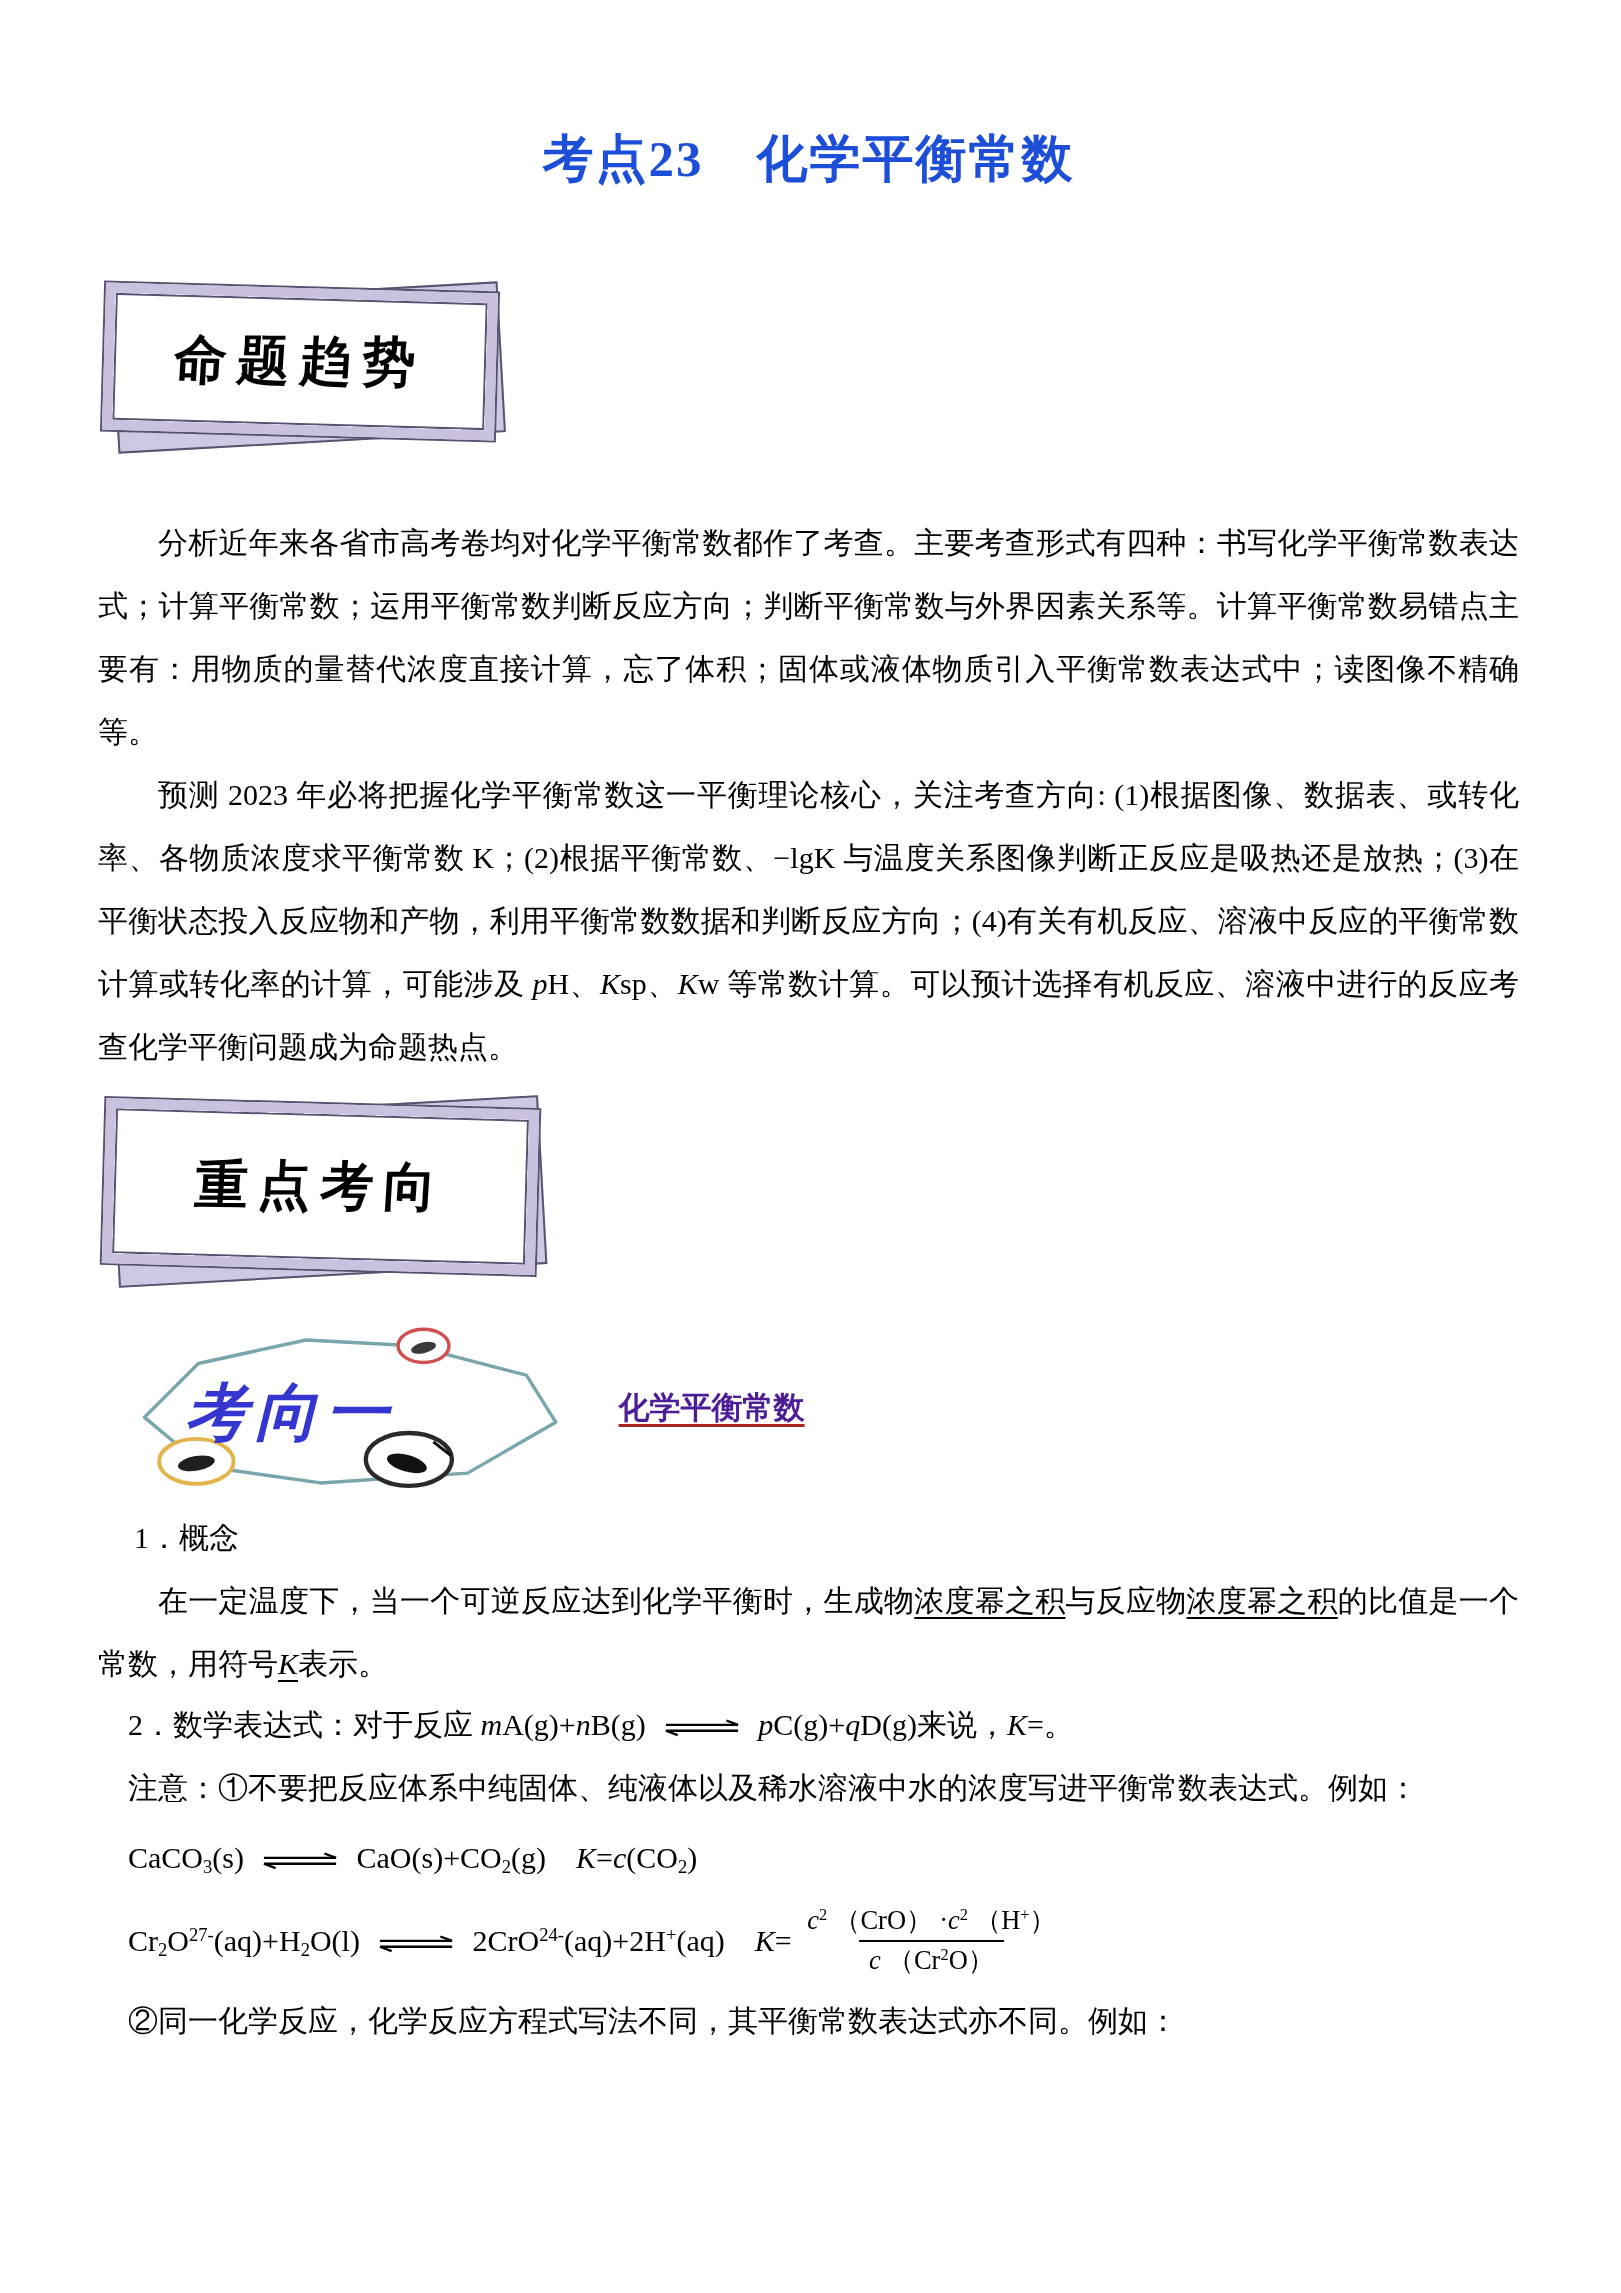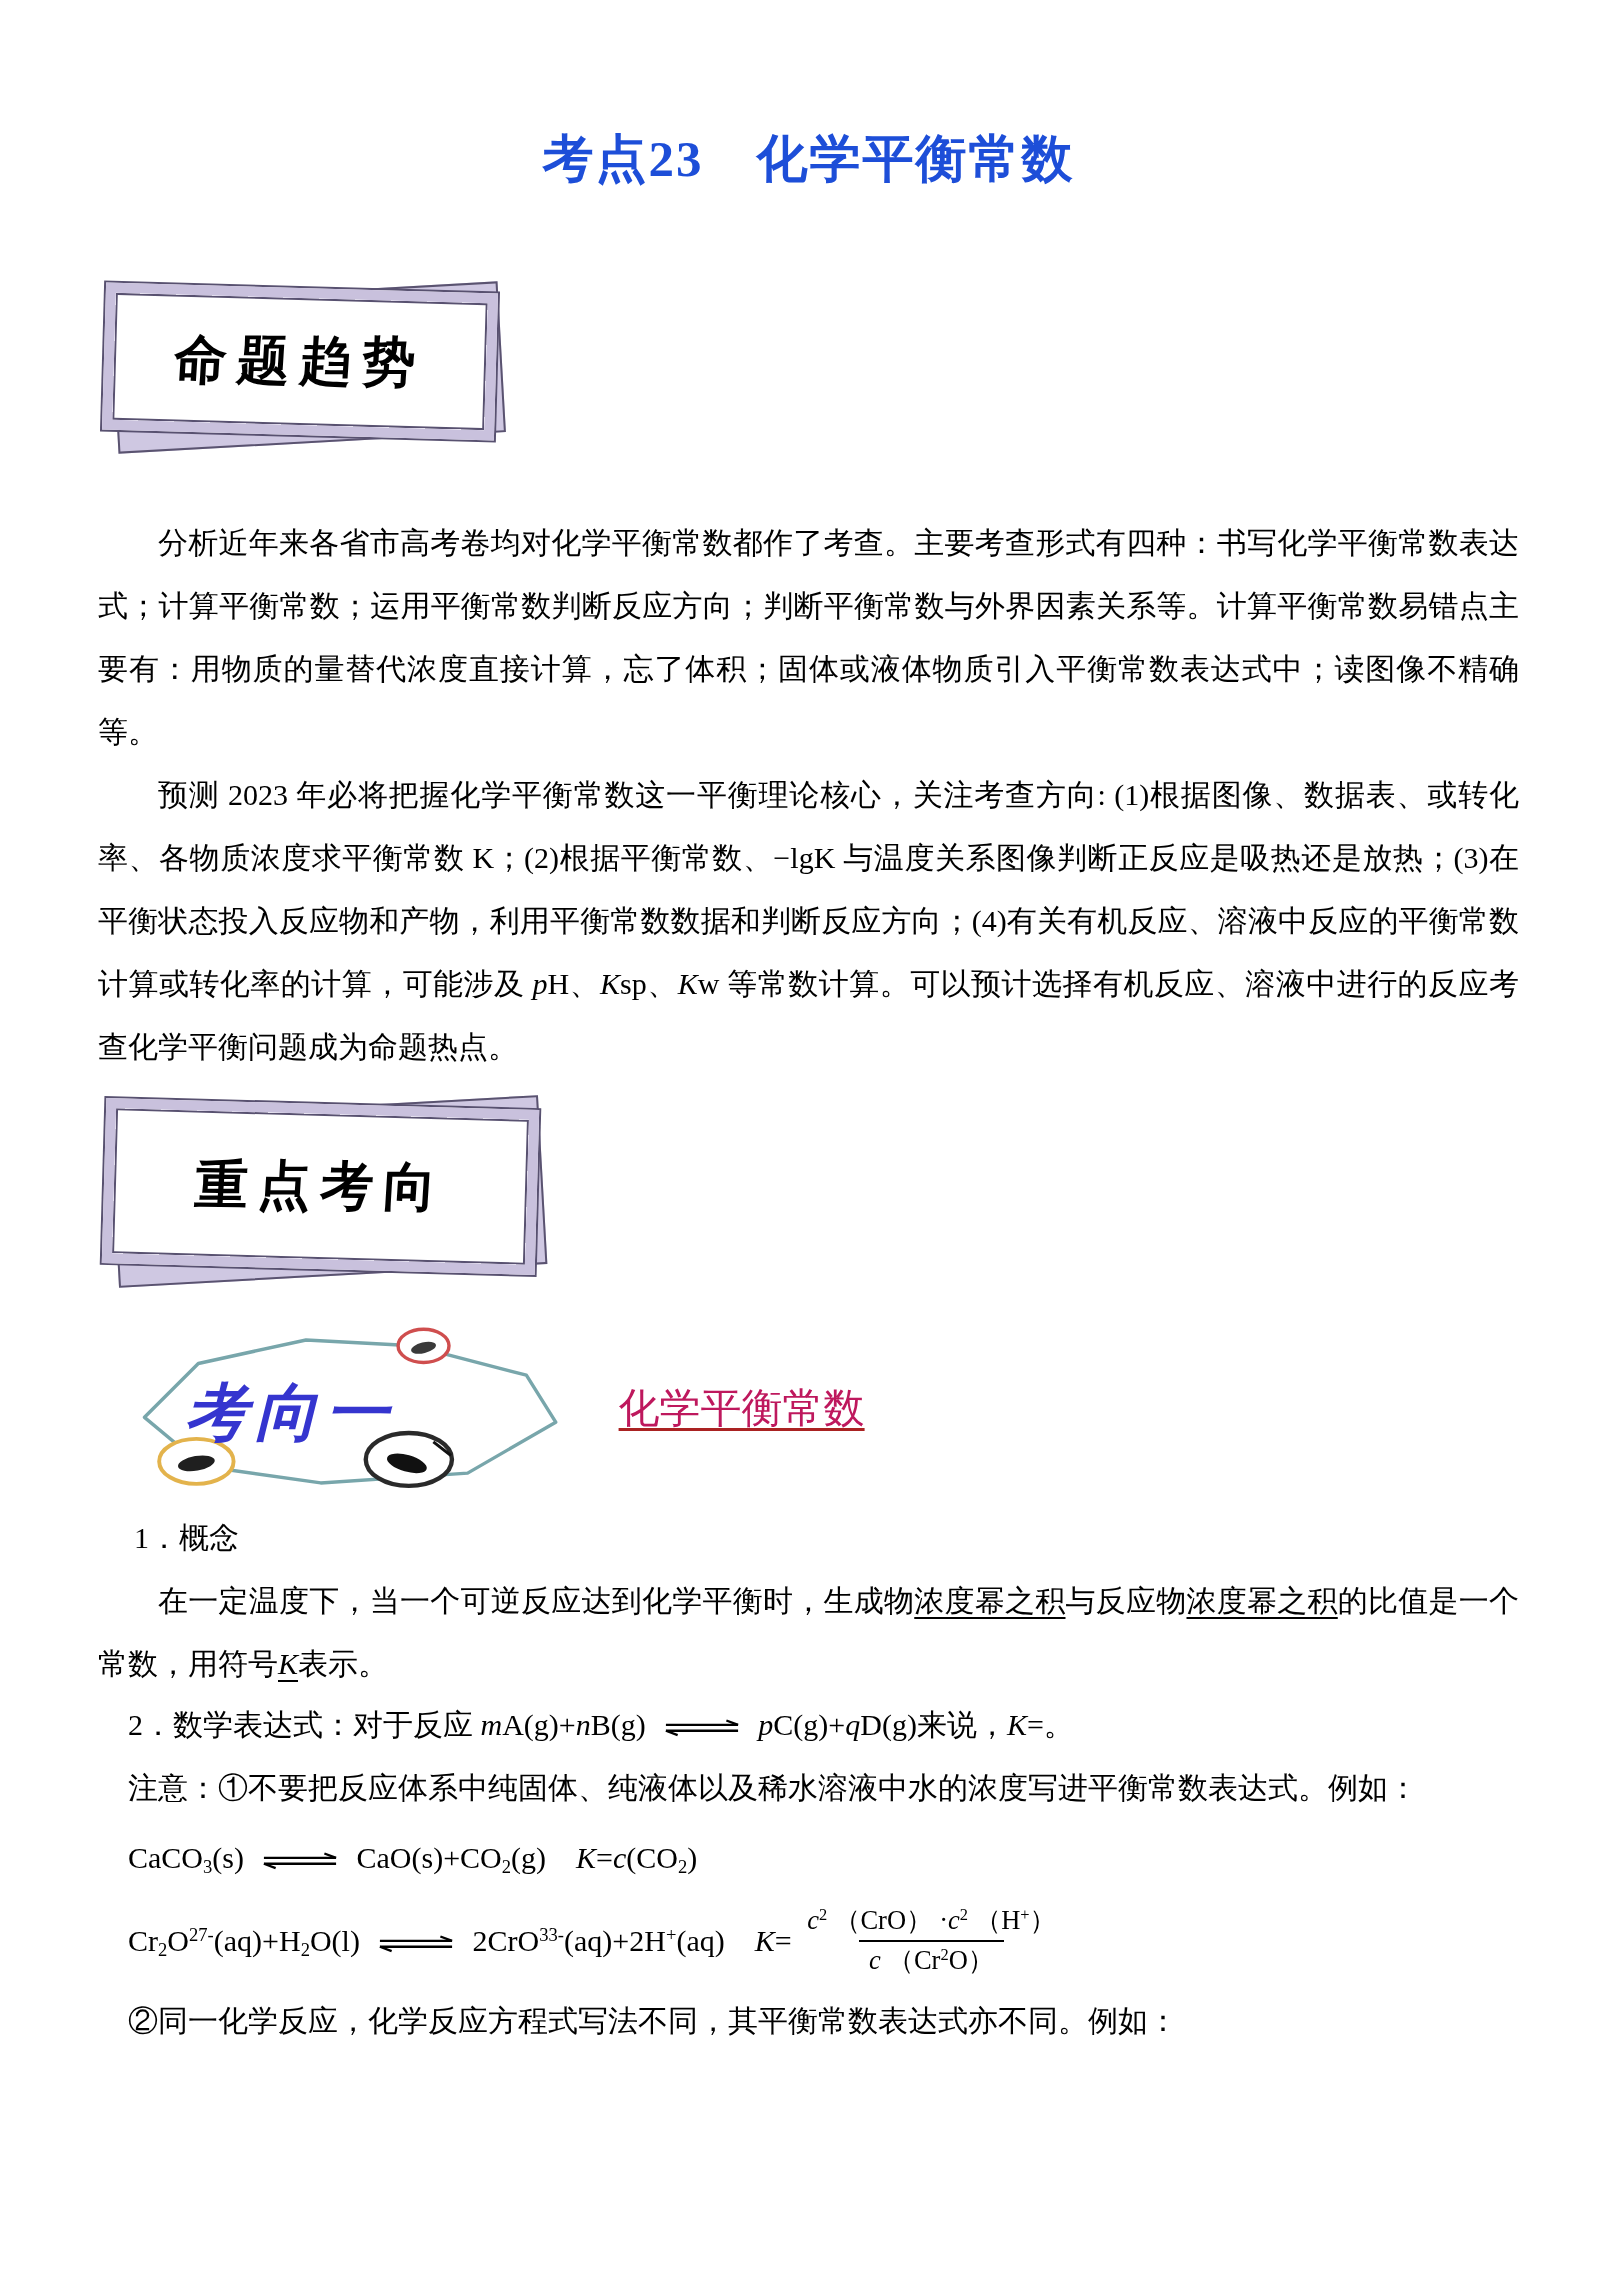--- a/index.html
+++ b/index.html
@@ -50,7 +50,7 @@
   
   .kx-row { display:flex; align-items:center; gap:29px; margin:17.6px 0 0 21.6px; }
   .kx-label {
-    color:#be185d; font-weight:normal; font-size:41px;
+    color:#4c1d95; font-weight:bold; font-size:31px;
     text-decoration:underline; text-decoration-color:#a22; text-decoration-thickness:2.9px;
     text-underline-offset:5.9px;
   }

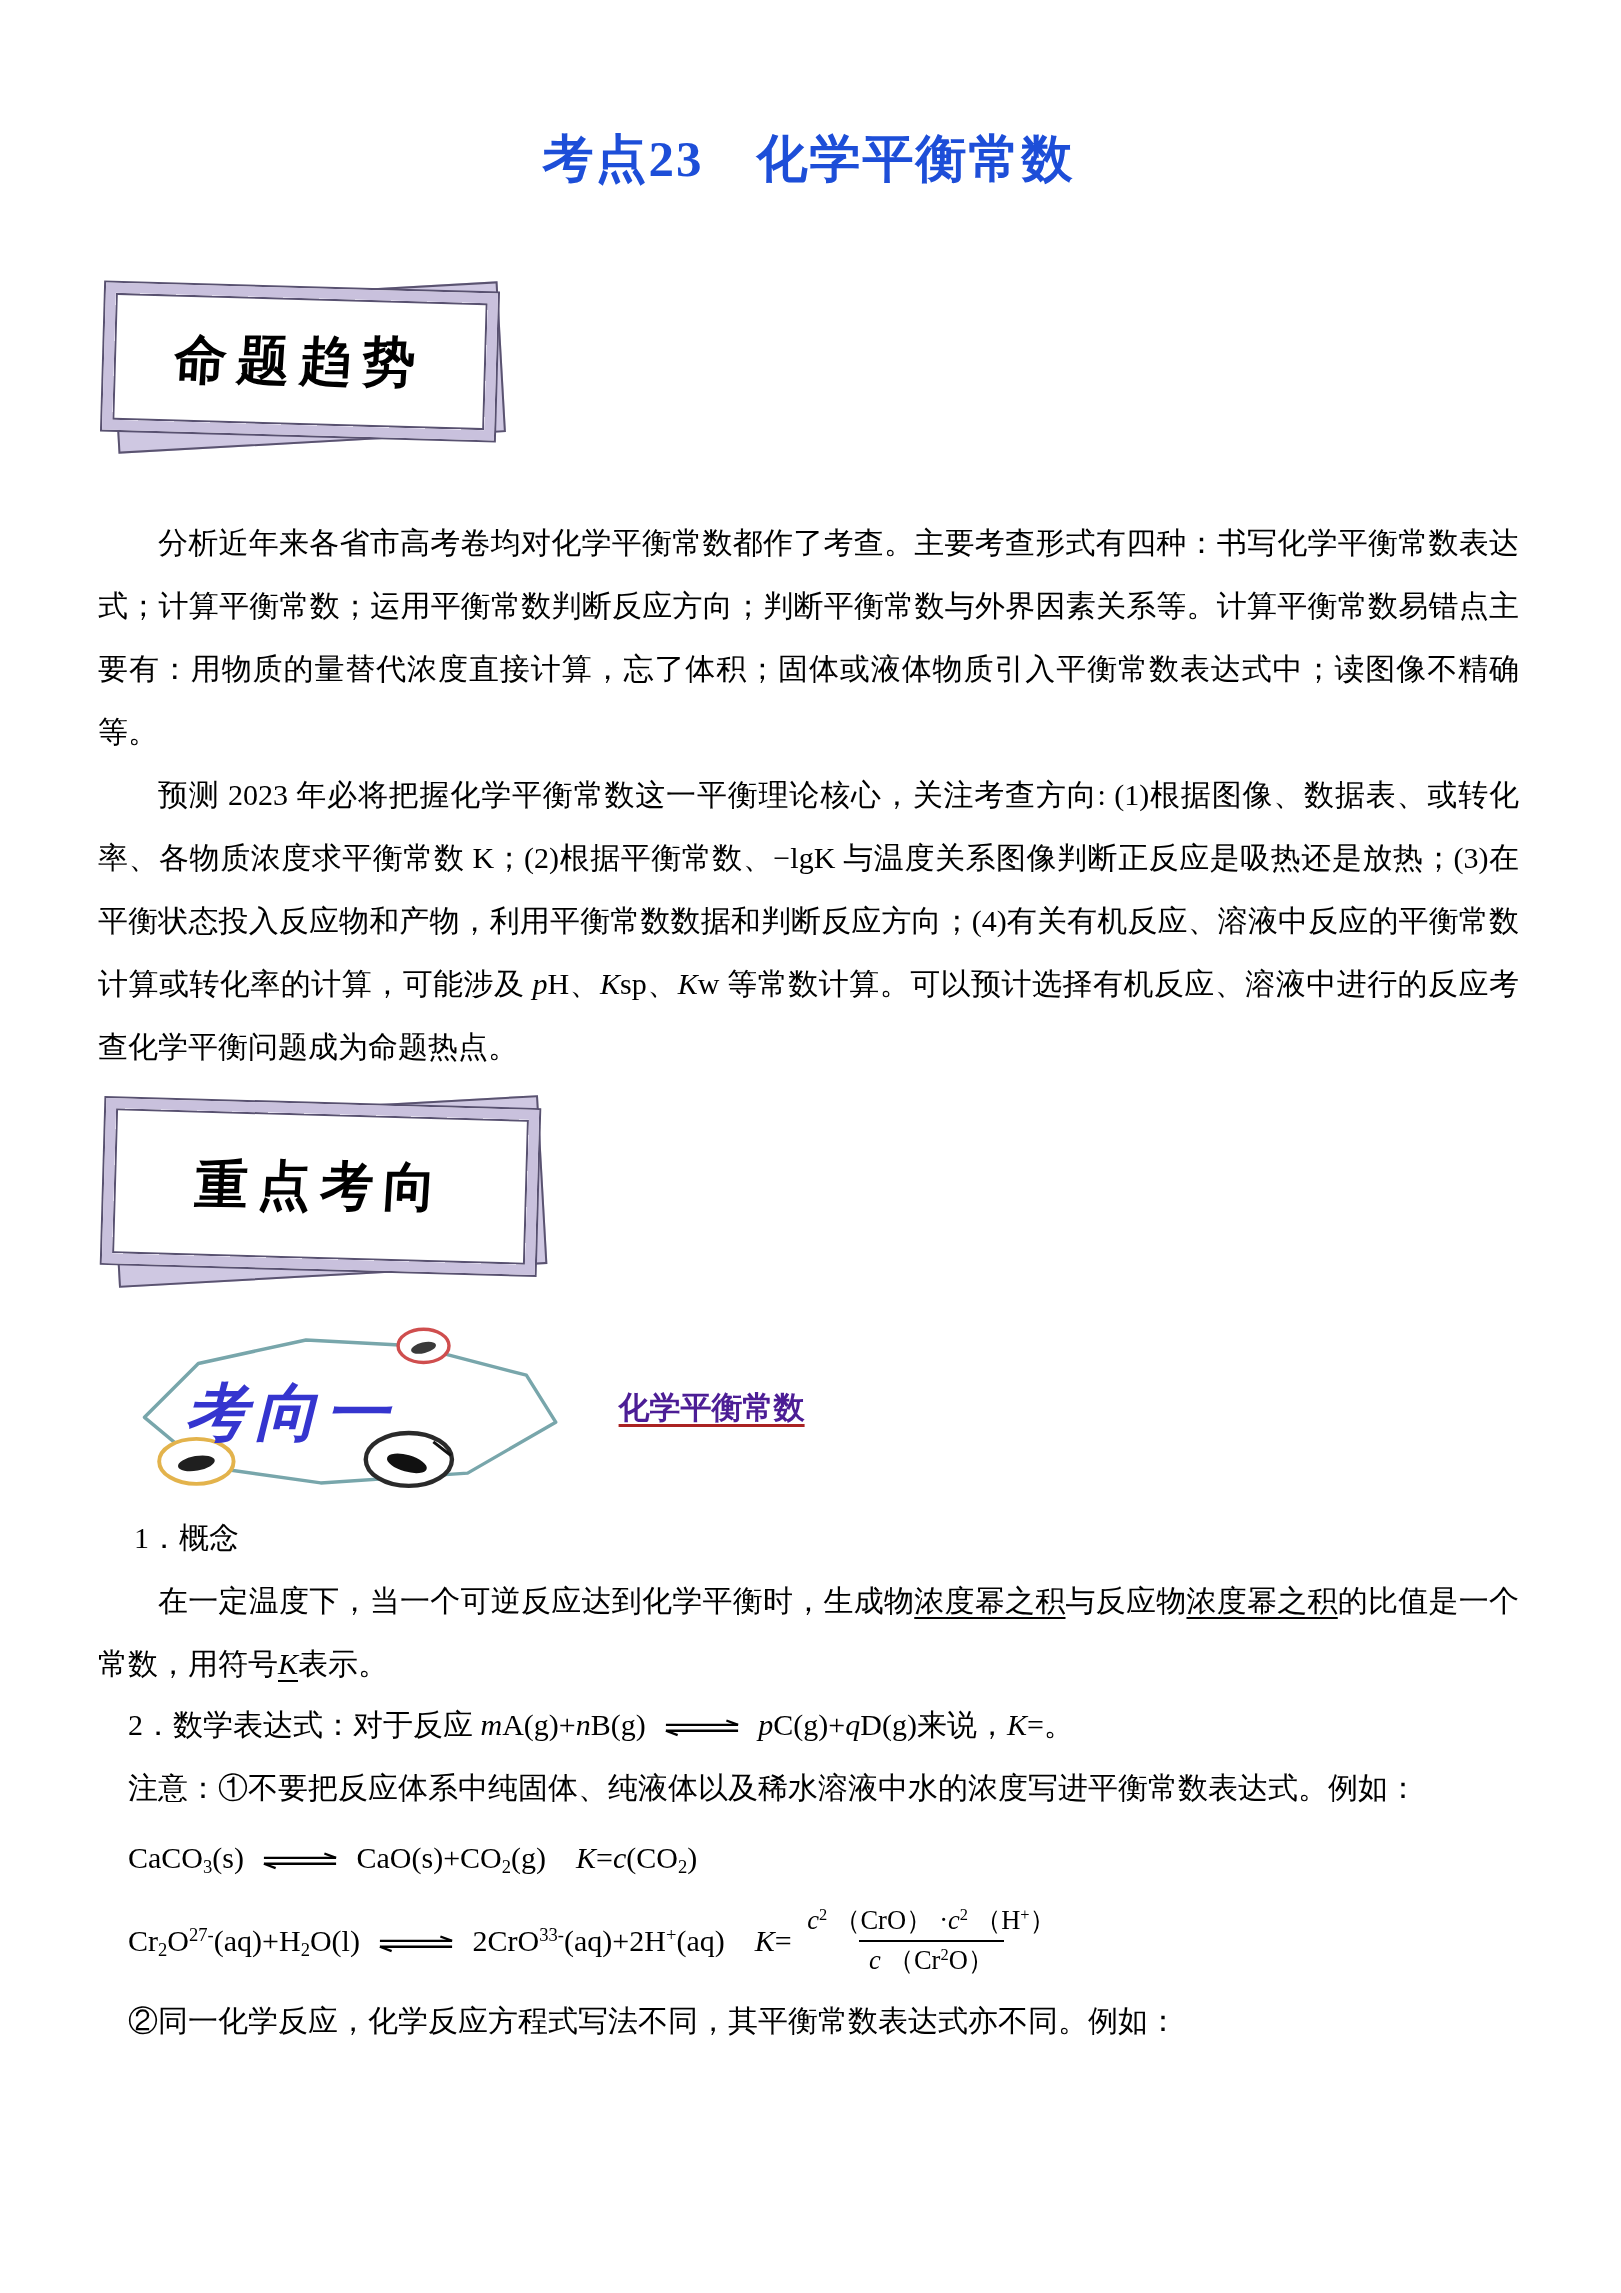--- a/index.html
+++ b/index.html
@@ -154,7 +154,7 @@
             <path d="M3 12 H77"></path>
             <path d="M15 16.5 L3 12"></path>
           </g>
-        </svg> 2CrO<sup>33-</sup>(aq)+2H<sup>+</sup>(aq)　<i>K</i>=</span>
+        </svg> 2CrO<sup>24-</sup>(aq)+2H<sup>+</sup>(aq)　<i>K</i>=</span>
     <span class="frac">
       <span class="num"><i>c</i><sup>2</sup> （CrO） ·<i>c</i><sup>2</sup> （H<sup>+</sup>）</span>
       <span class="den"><i>c</i> （Cr<sup>2</sup>O）</span>

